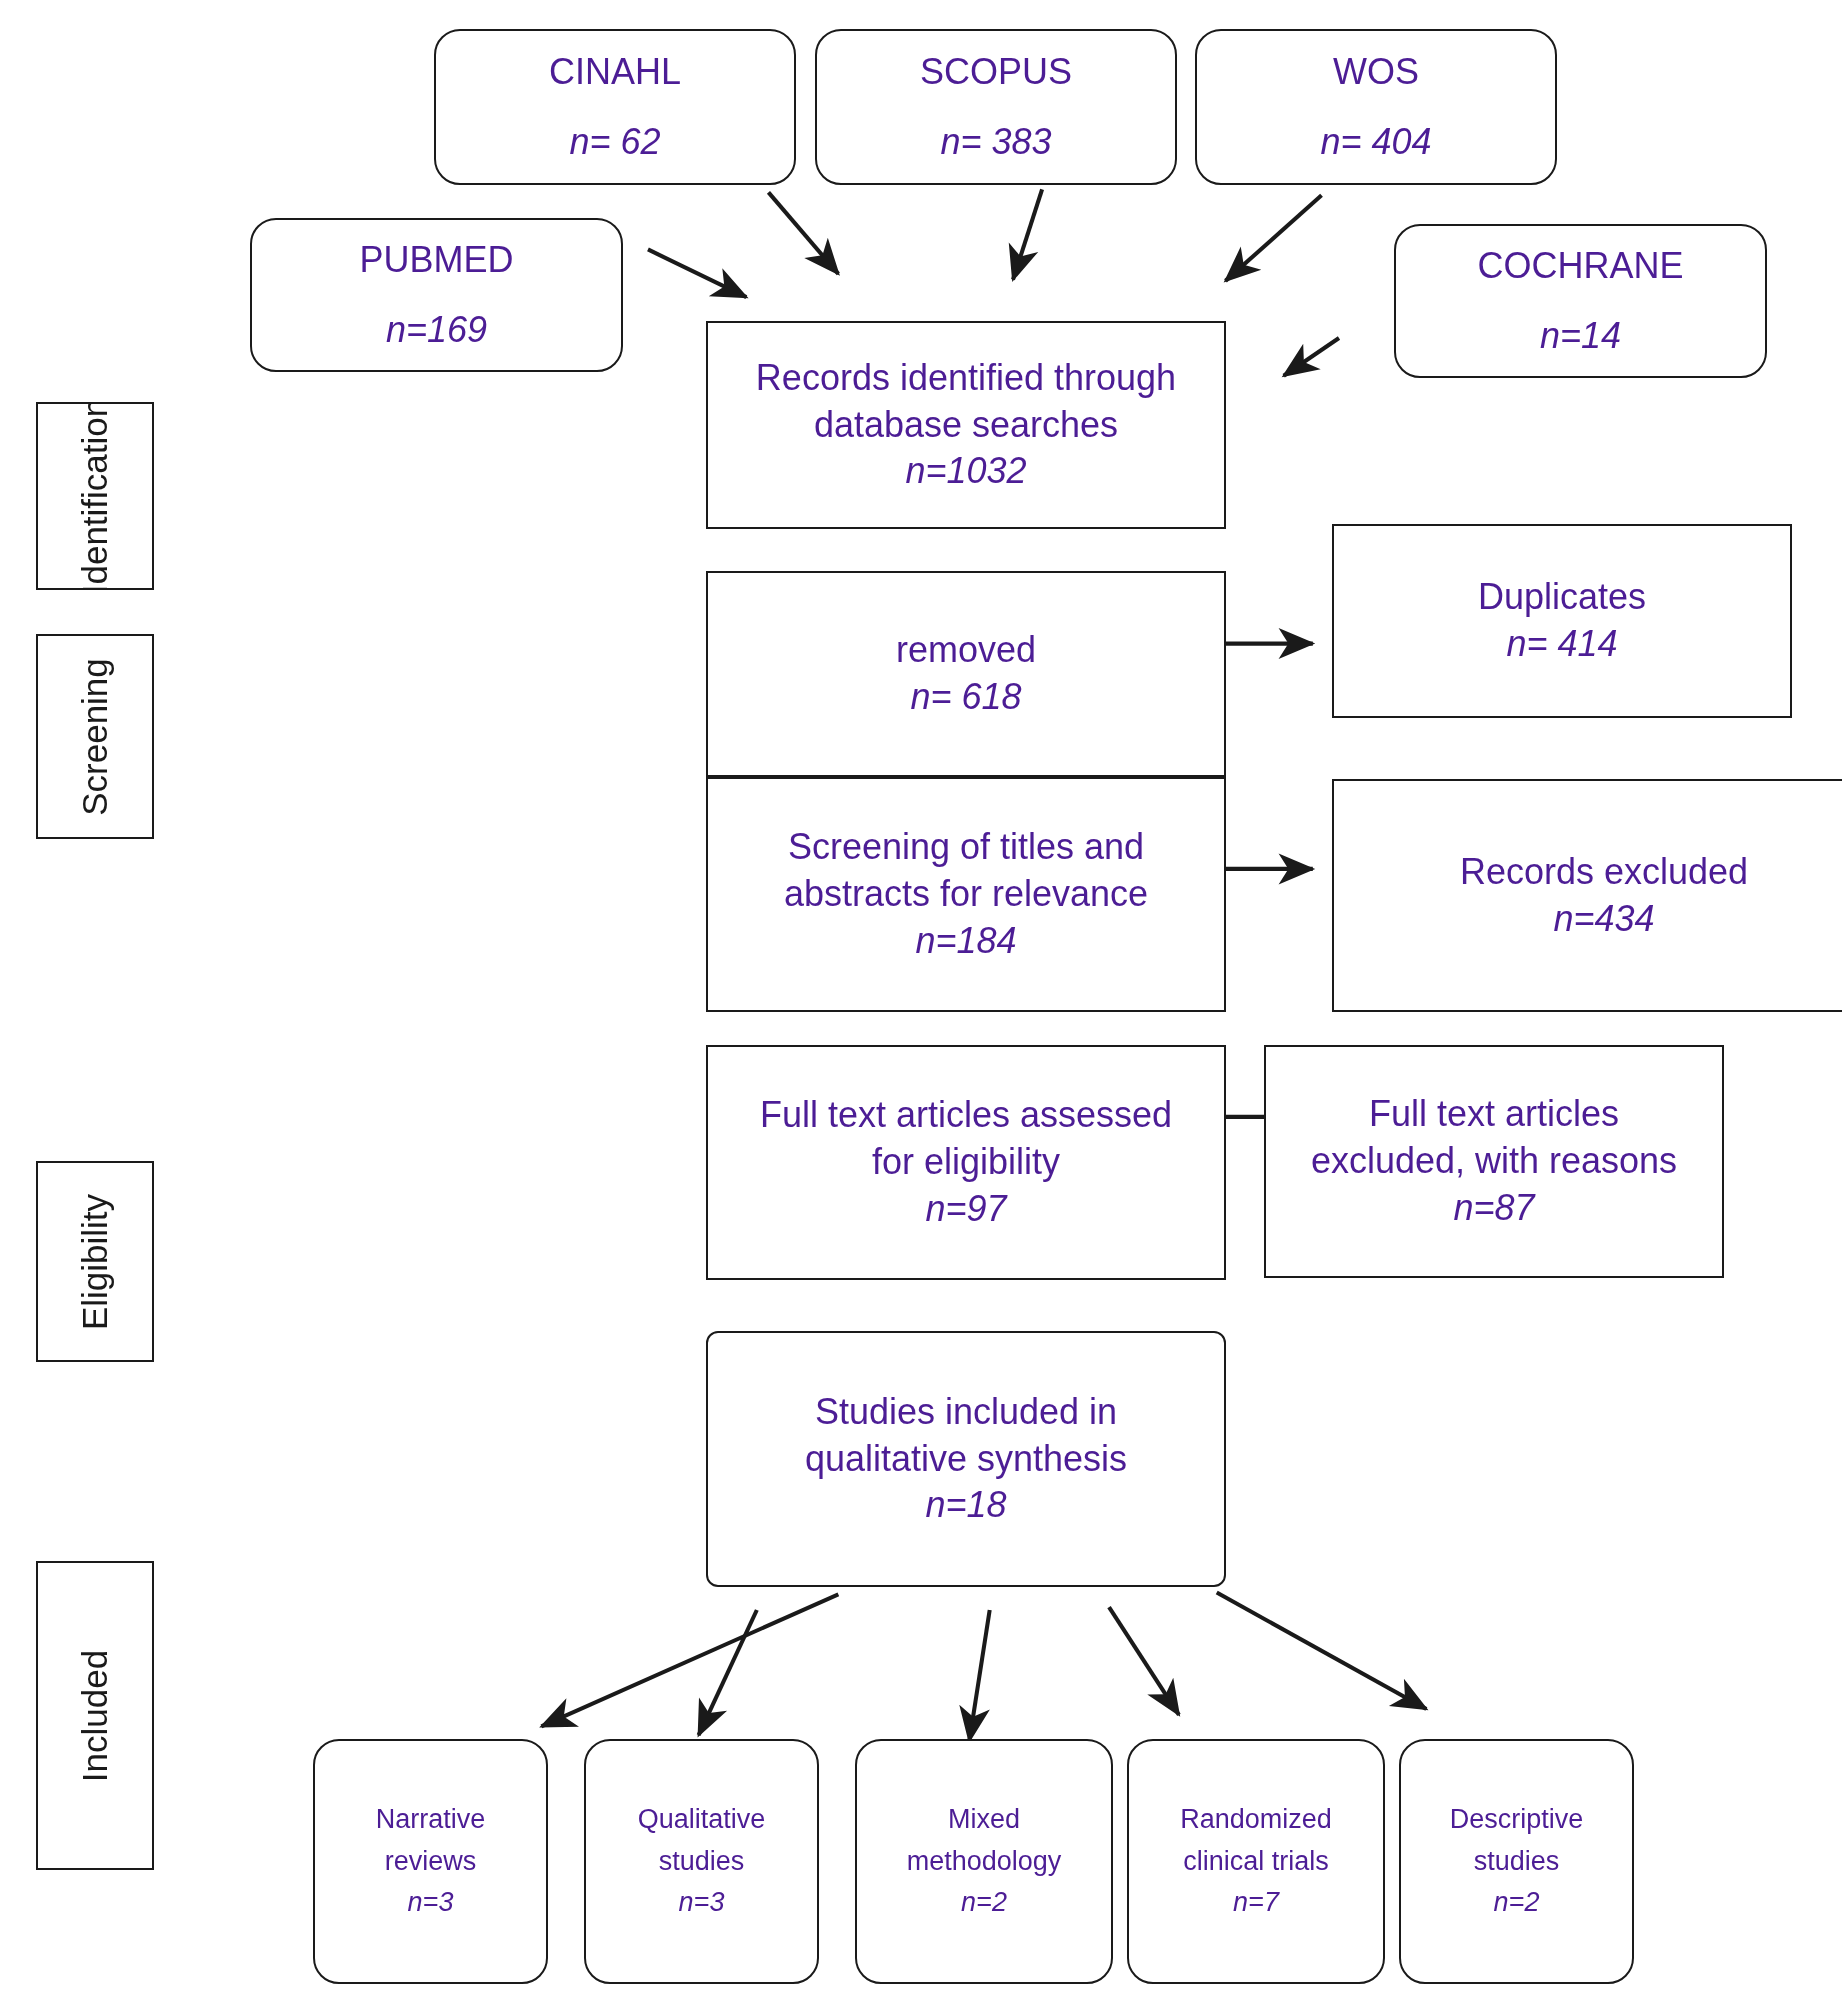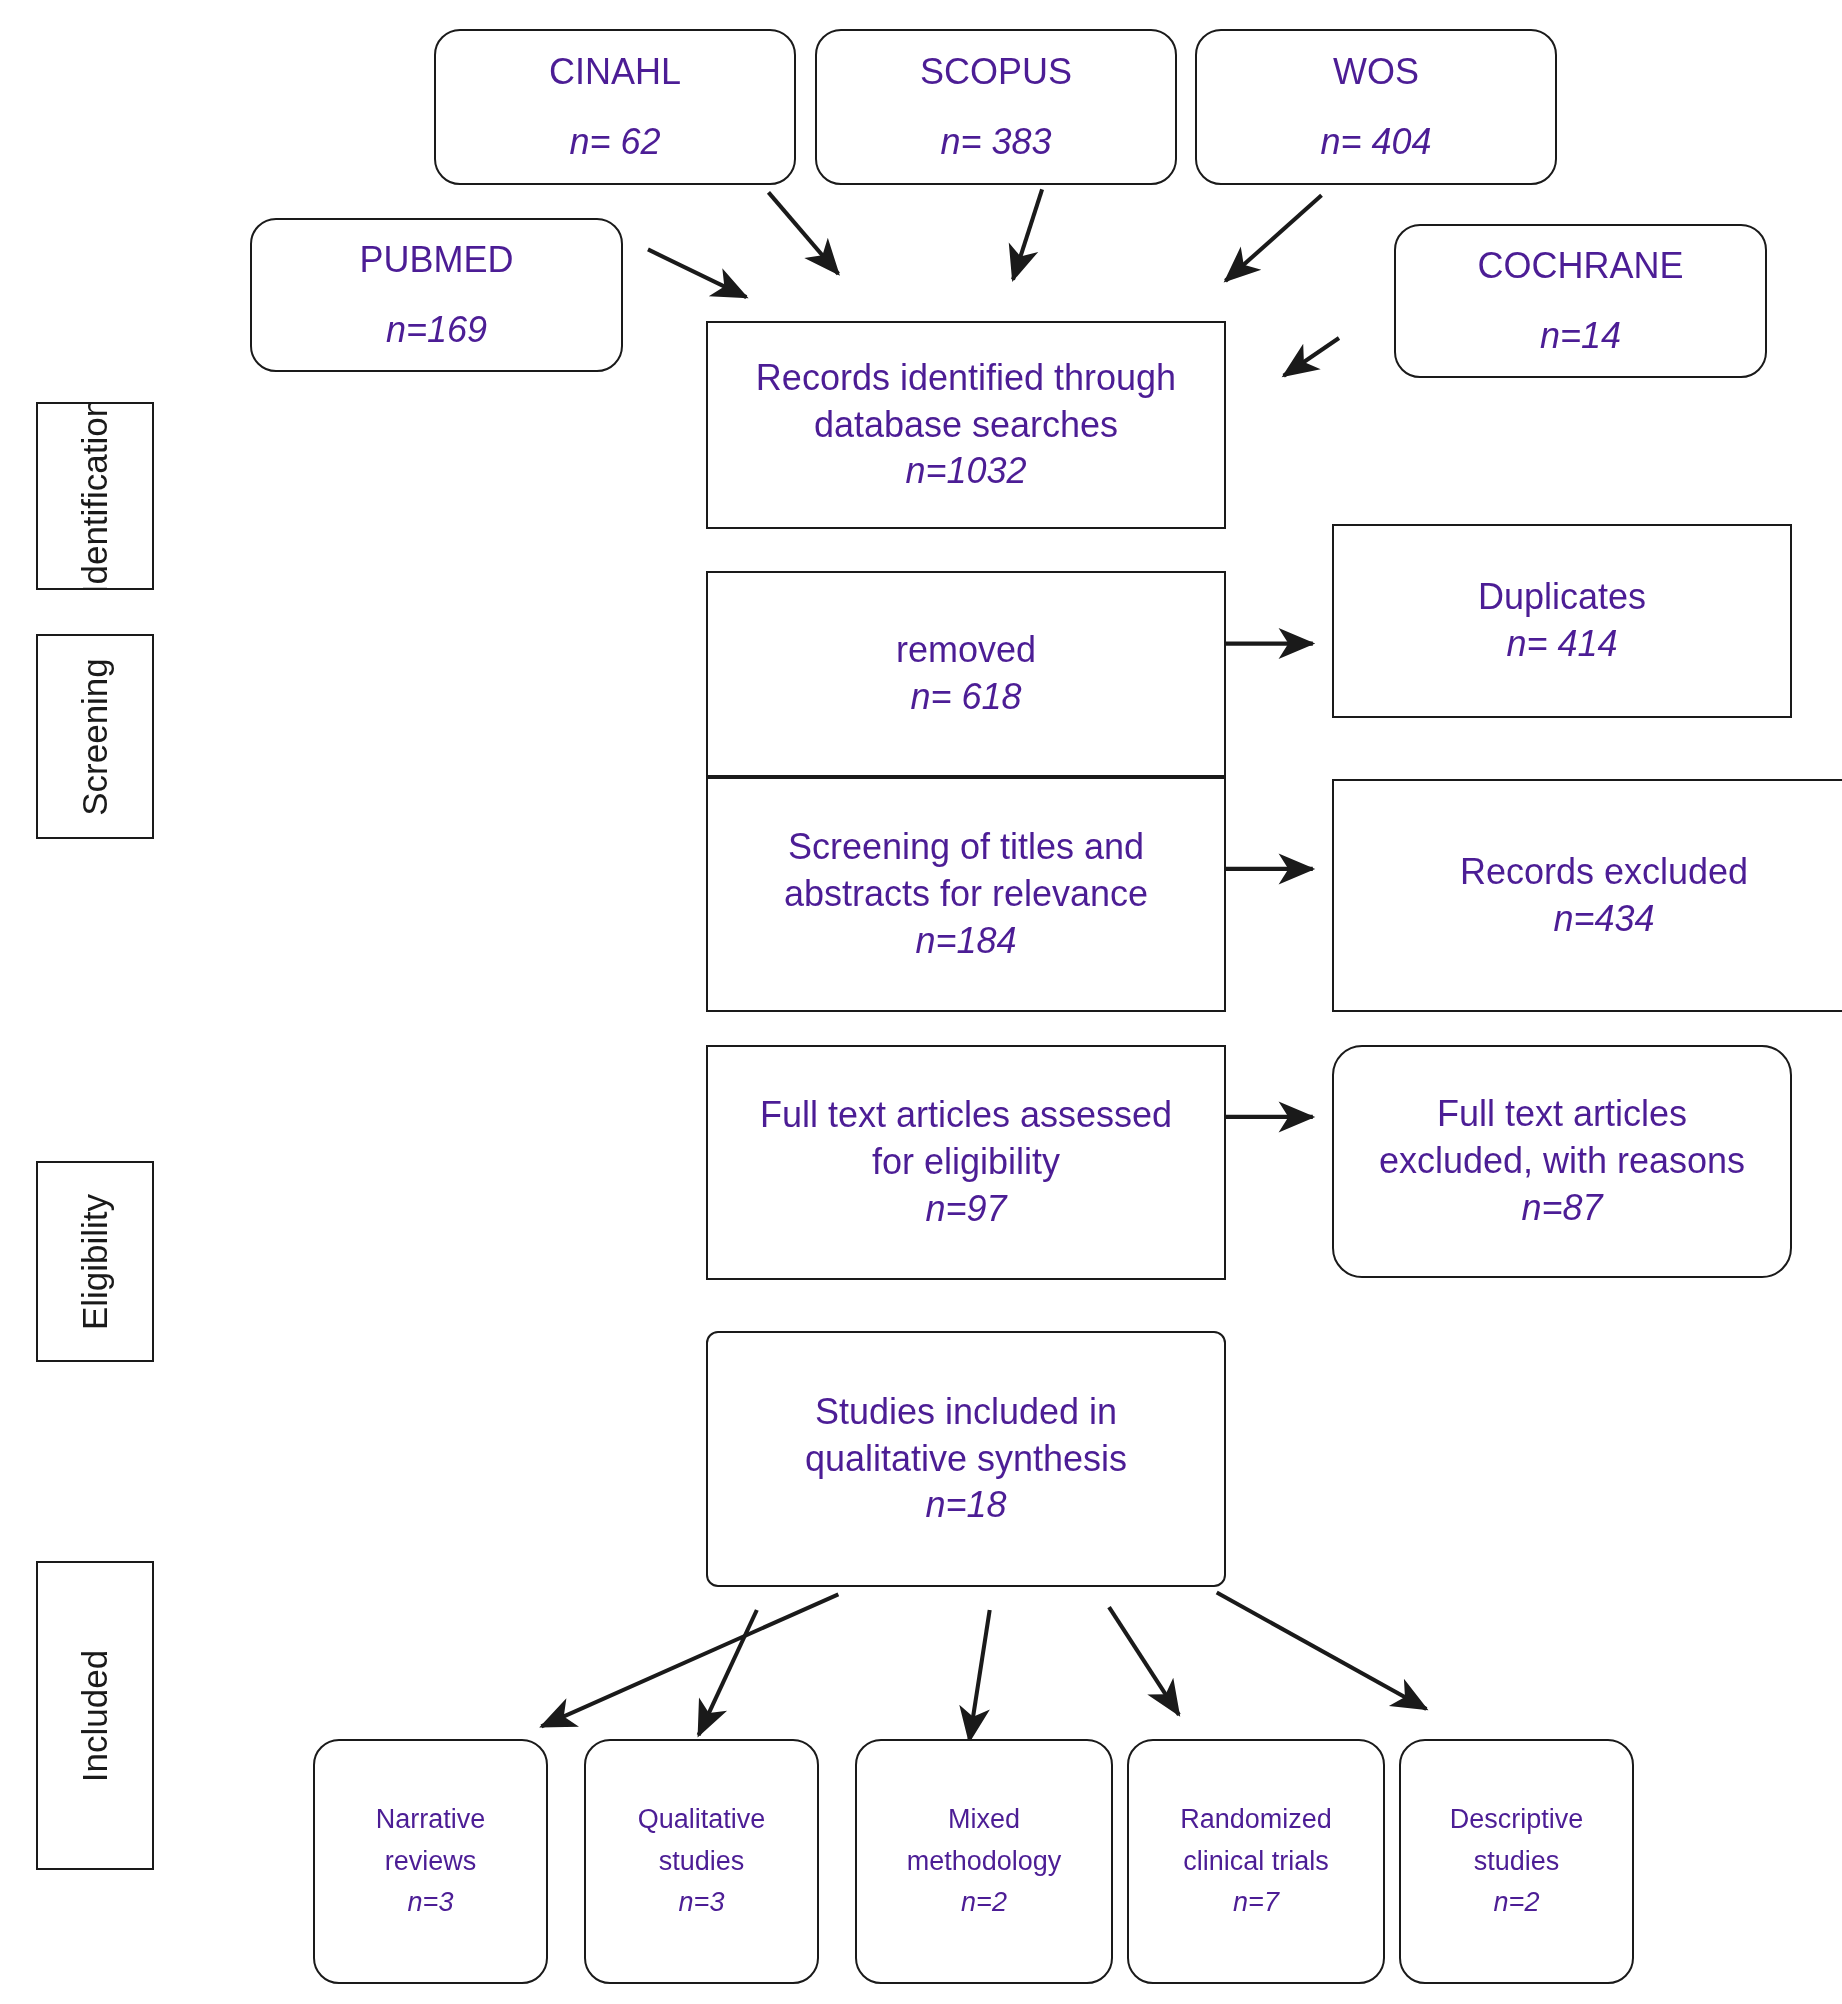--- a/index.html
+++ b/index.html
@@ -210,7 +210,7 @@
     <span class="line ital">n=434</span>
   </div>
 
-  <div class="box square flowbox" style="left:1332px; top:1045px; width:460px; height:233px;border-radius:30px;">
+  <div class="box square flowbox" style="left:1264px; top:1045px; width:460px; height:233px;">
     <span class="line">Full text articles</span>
     <span class="line">excluded, with reasons</span>
     <span class="line ital">n=87</span>

